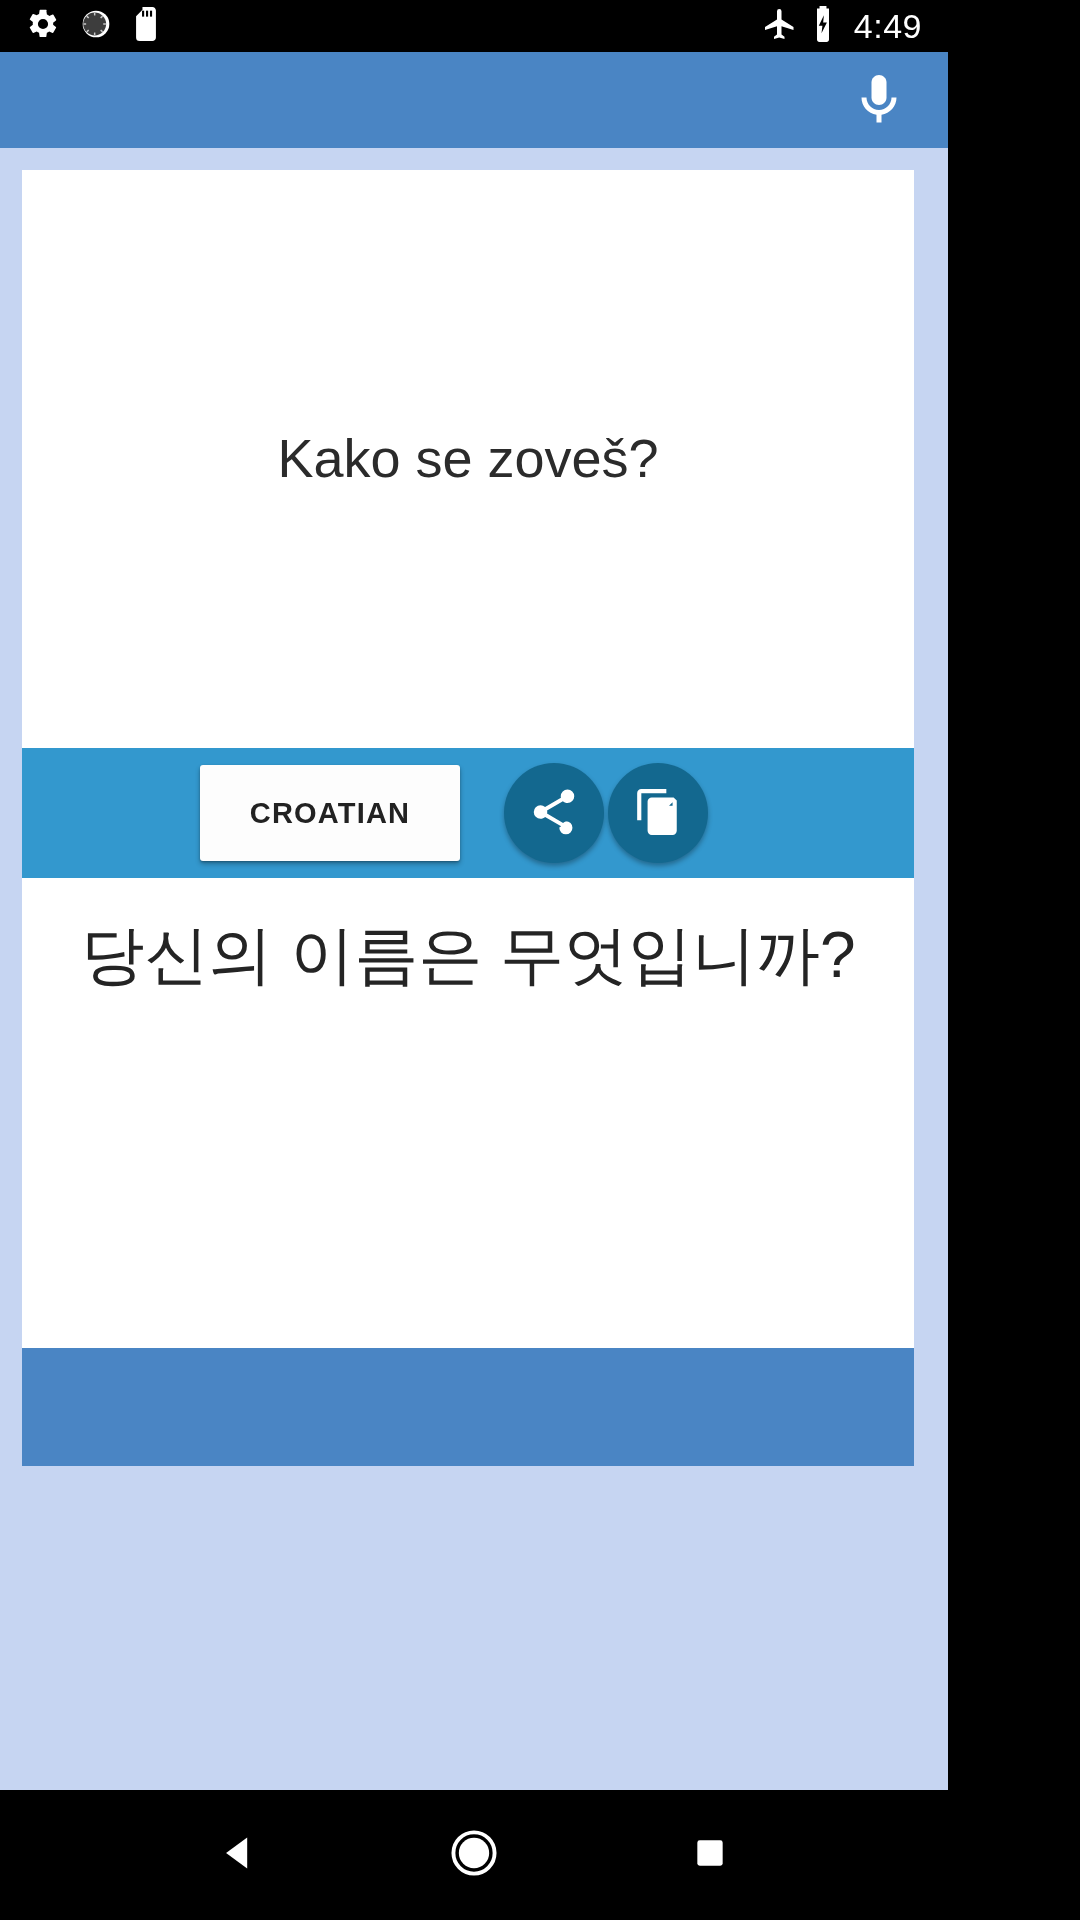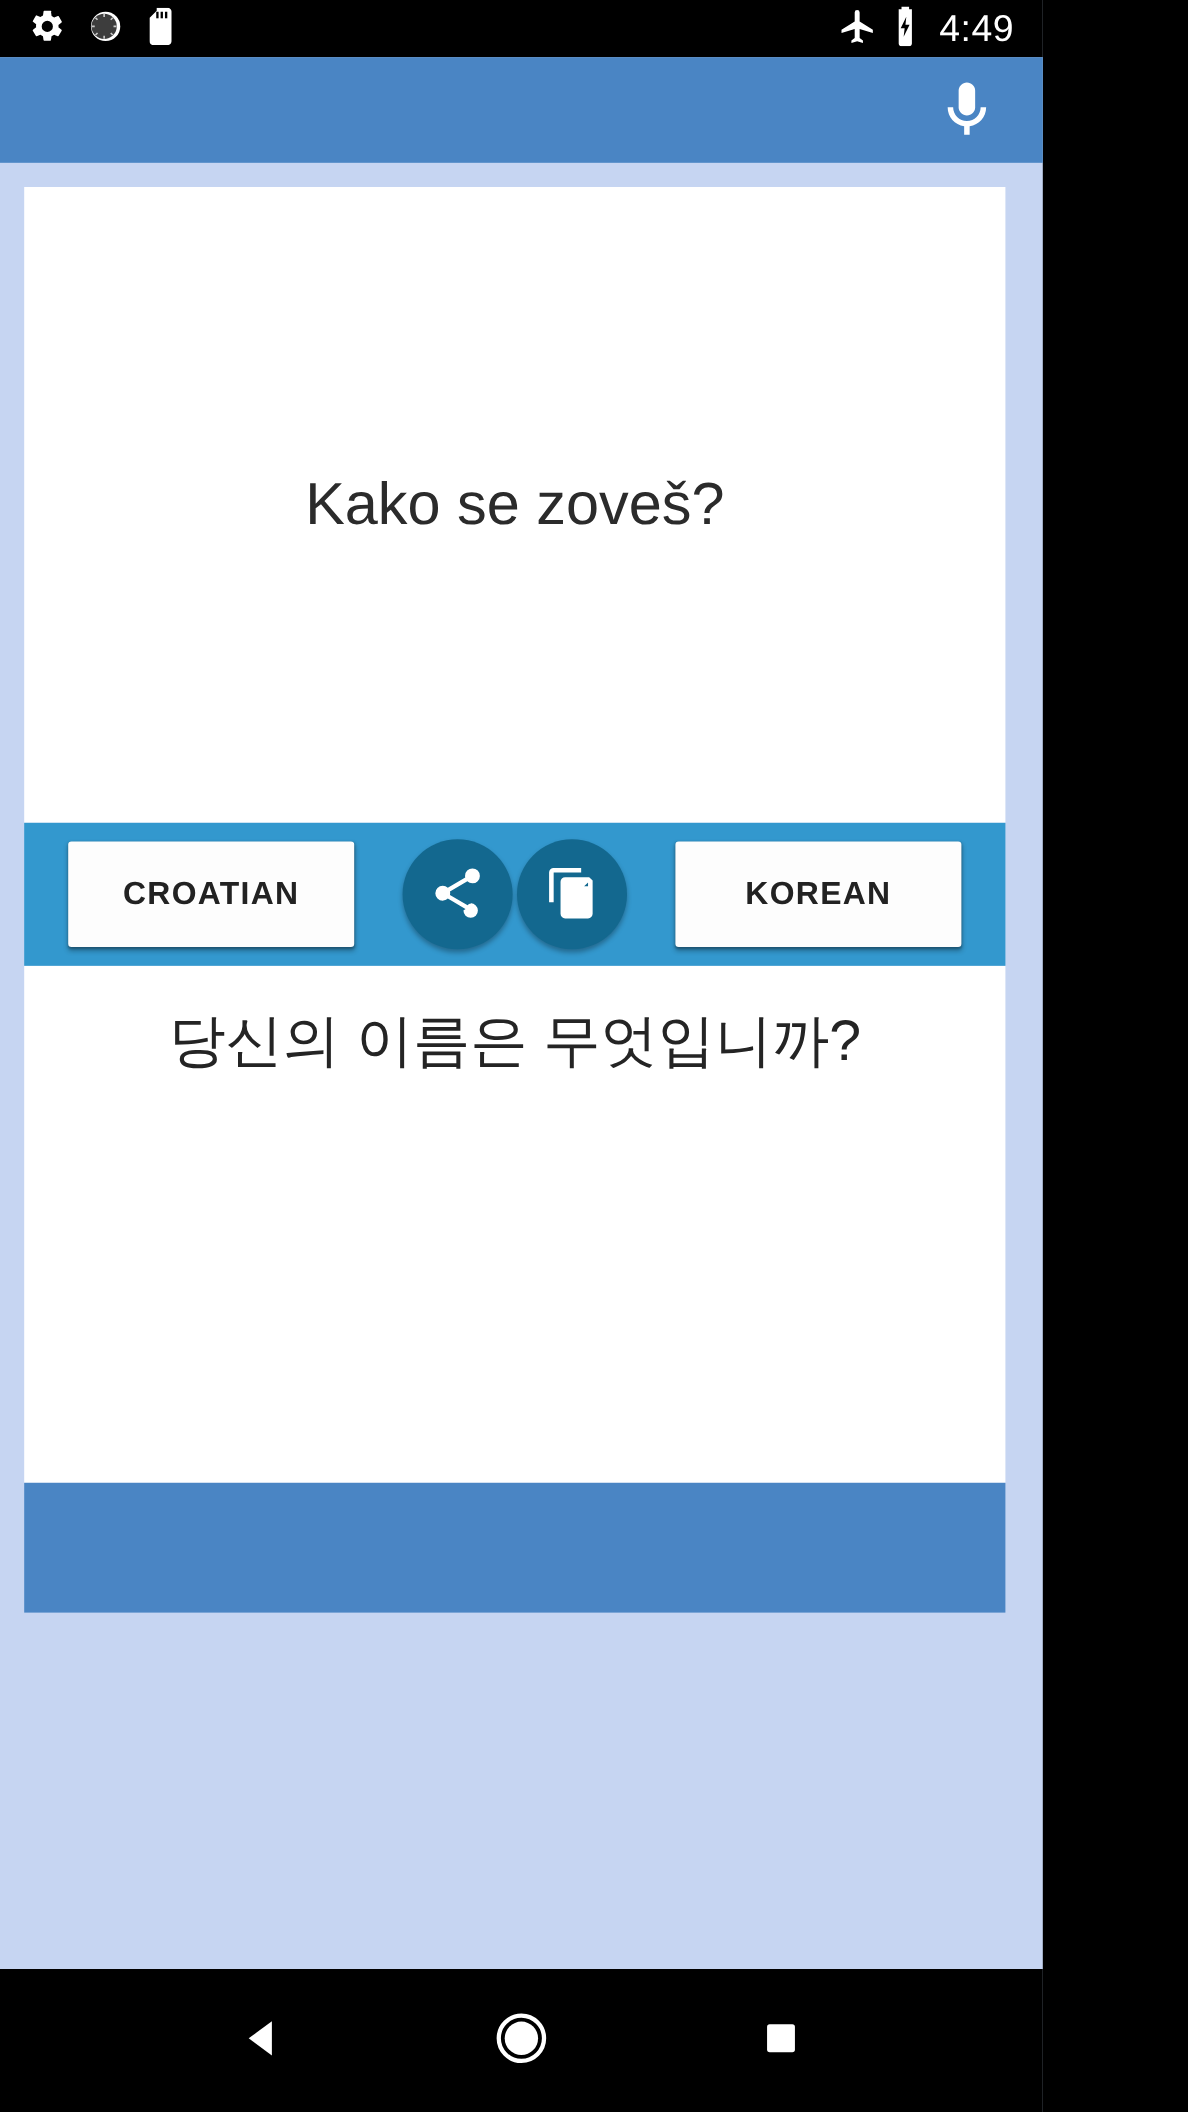--- a/index.html
+++ b/index.html
@@ -243,7 +243,6 @@
           </button>
         </div>
 
-        <button class="lang-btn">KOREAN</button>
       </div>
 
       <div class="target-panel">

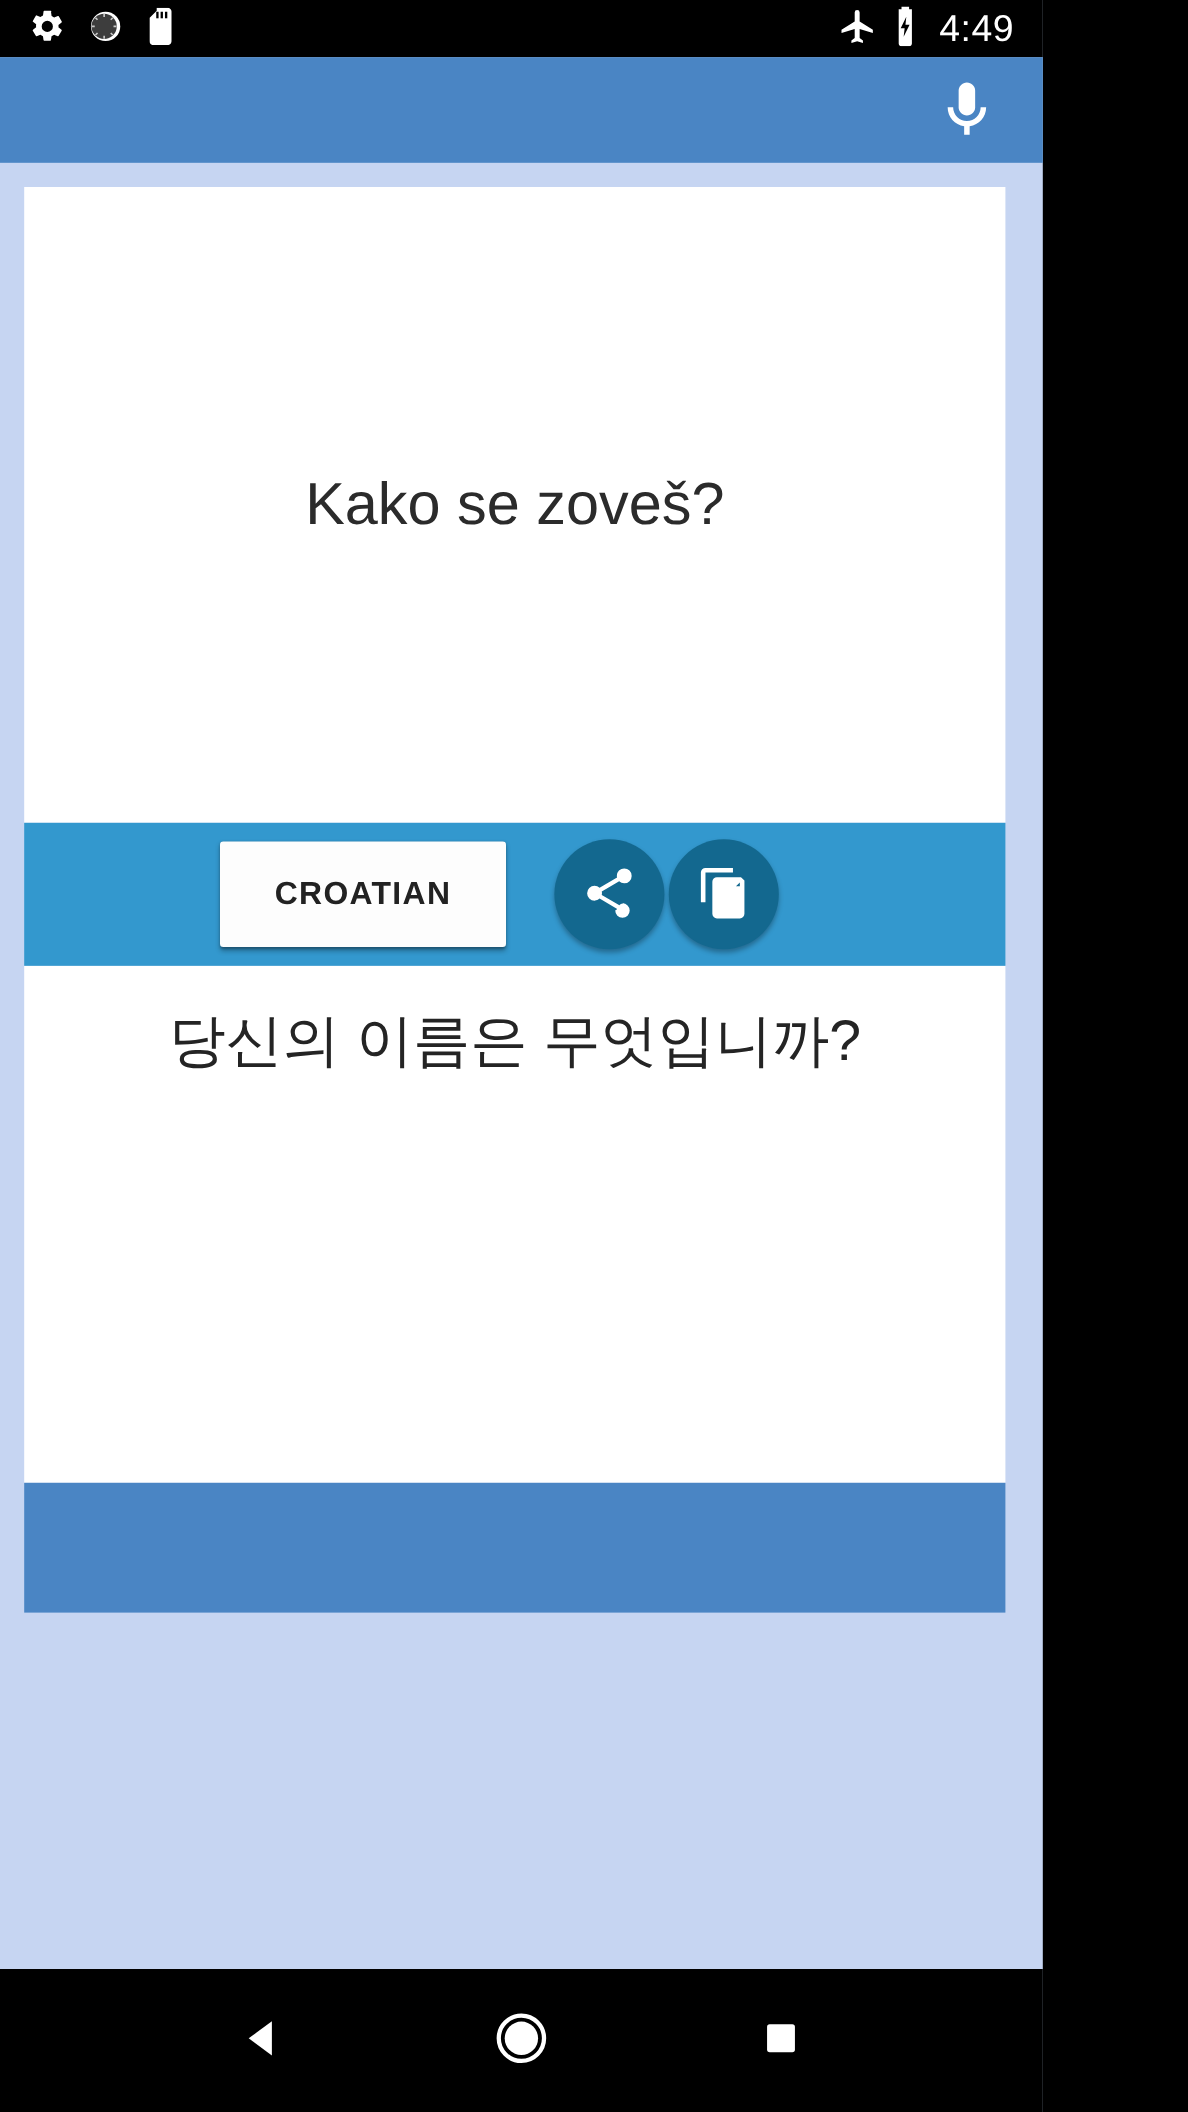--- a/index.html
+++ b/index.html
@@ -124,7 +124,7 @@
     overflow:hidden;
   }
   .target-text {
-    font-size:52px;
+    font-size:64px;
     color:#242424;
     font-weight:400;
     text-align:center;

